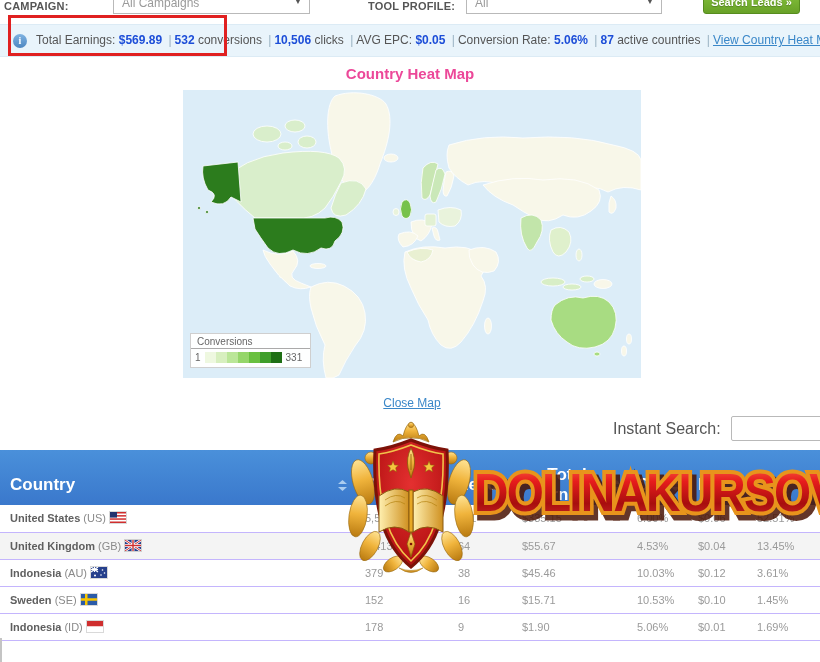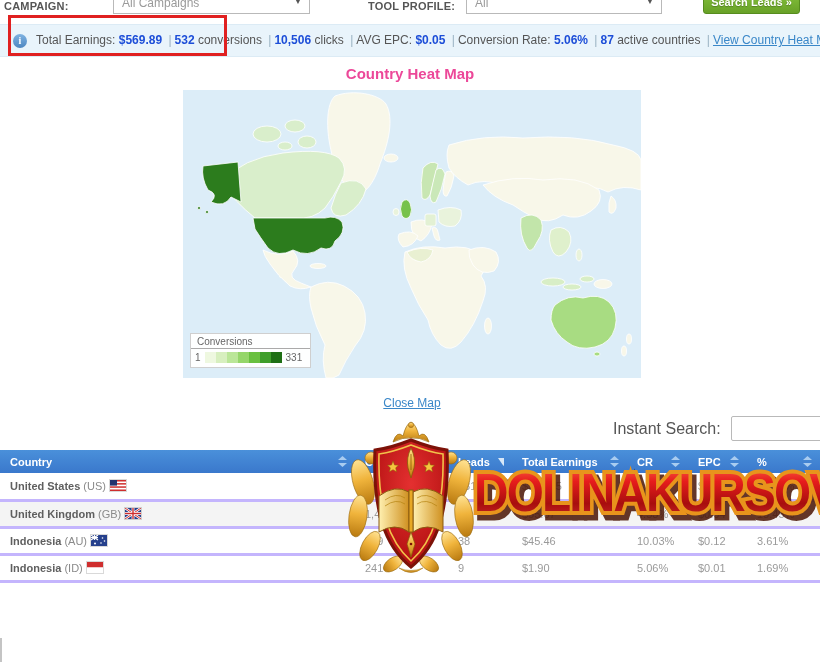--- a/index.html
+++ b/index.html
@@ -86,7 +86,7 @@
   #country-table col.c-pct     { width: 73px; }
   #country-table th {
     background: linear-gradient(#4a90da, #3a78cc); color: #fff; height: 23px;
-    font-size: 11px; font-weight: bold; text-align: center; padding: 0 8px 0 10px;
+    font-size: 17px; font-weight: bold; text-align: center; padding: 15px 8px 0 10px;
     cursor: pointer;
   }
   #country-table th .th-in { display: flex; align-items: center; justify-content: space-between; }

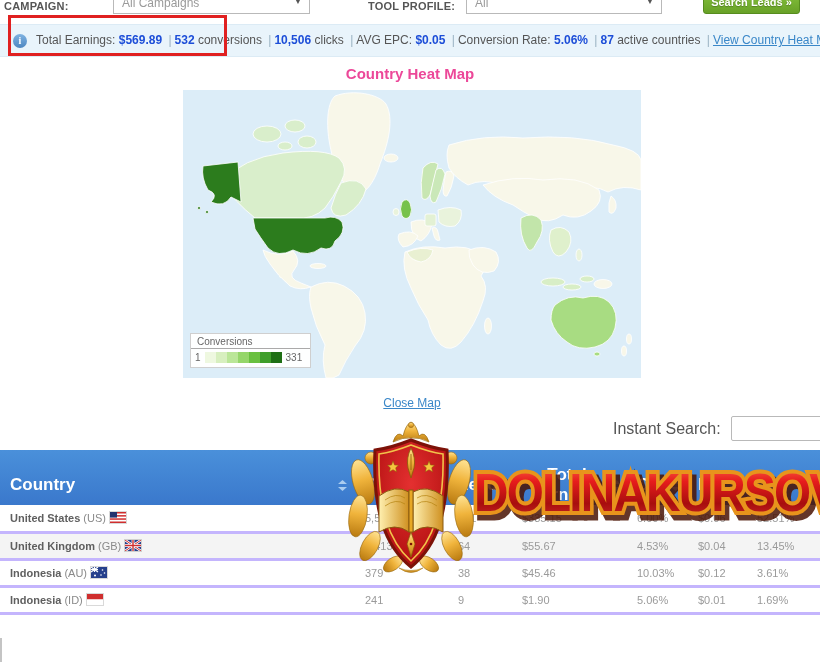--- a/index.html
+++ b/index.html
@@ -91,7 +91,7 @@
   }
   #country-table th .th-in { display: flex; align-items: center; justify-content: space-between; }
   #country-table th .th-in.lead-sort { justify-content: flex-start; gap: 8px; }
-  #country-table td { height: 27px; padding: 0 0 0 10px; color: #9a9a9a; border-bottom: 3px solid #c4b5fd; }
+  #country-table td { height: 27px; padding: 0 0 0 10px; color: #9a9a9a; border-bottom: 1px solid #c4b5fd; }
   #country-table tr.odd td { background: #fff; }
   #country-table tr.even td { background: #f4f4f4; }
   .cname { font-weight: bold; color: #5f5f5f; }

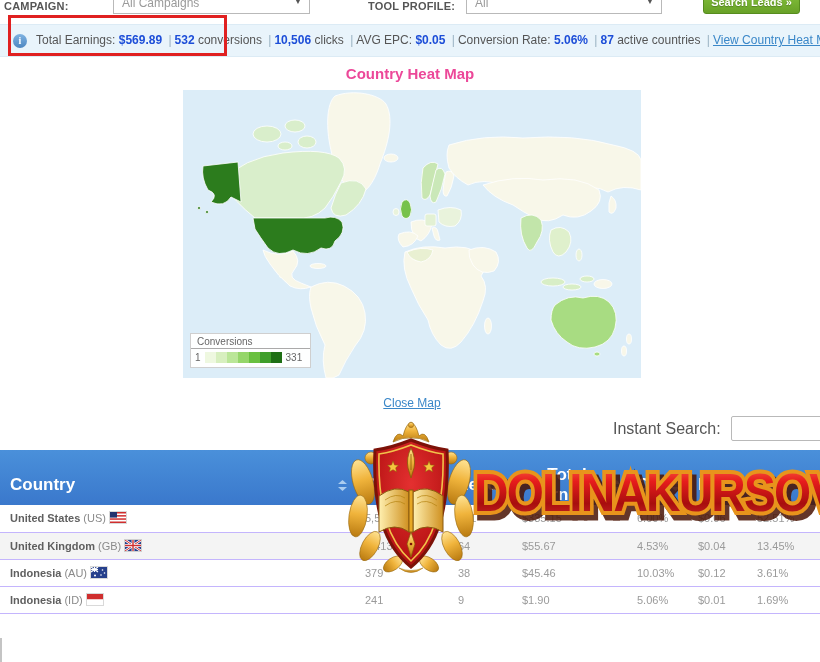--- a/index.html
+++ b/index.html
@@ -380,6 +380,19 @@
     <td>3.61%</td>
   </tr>
   <tr class="odd">
+    <td><span class="cname">Sweden</span> <span class="ccode">(SE)</span><svg class="flag" viewBox="0 0 16 11">
+            <rect width="16" height="11" fill="#2b5ba8"></rect>
+            <rect x="4" width="2.5" height="11" fill="#f7c500"></rect>
+            <rect y="4.25" width="16" height="2.5" fill="#f7c500"></rect>
+          </svg></td>
+    <td>152</td>
+    <td>16</td>
+    <td>$15.71</td>
+    <td>10.53%</td>
+    <td>$0.10</td>
+    <td>1.45%</td>
+  </tr>
+  <tr class="odd">
     <td><span class="cname">Indonesia</span> <span class="ccode">(ID)</span><svg class="flag" viewBox="0 0 16 11">
             <rect width="16" height="5.5" fill="#cf2e2e"></rect>
             <rect y="5.5" width="16" height="5.5" fill="#fff"></rect>

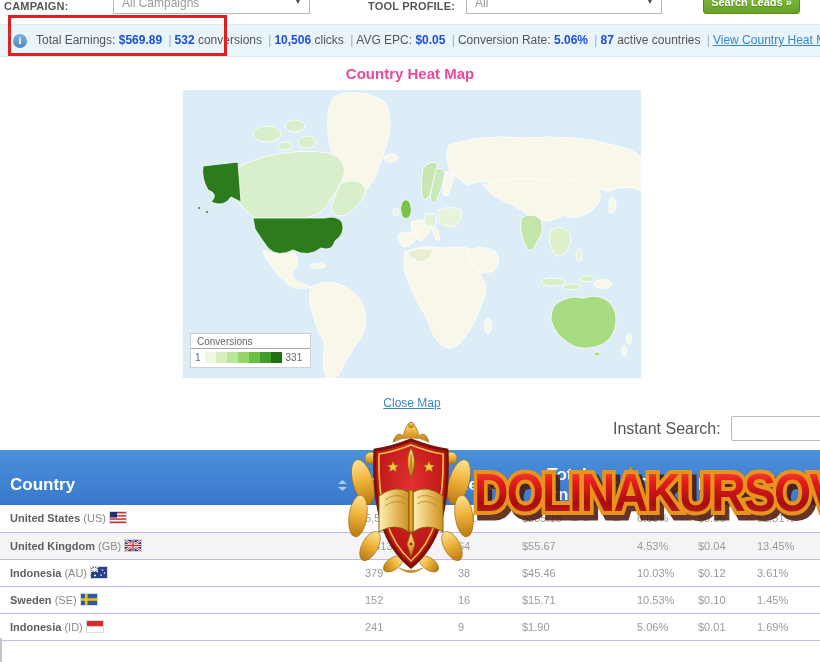--- a/index.html
+++ b/index.html
@@ -397,7 +397,7 @@
             <rect width="16" height="5.5" fill="#cf2e2e"></rect>
             <rect y="5.5" width="16" height="5.5" fill="#fff"></rect>
           </svg></td>
-    <td>241</td>
+    <td>178</td>
     <td>9</td>
     <td>$1.90</td>
     <td>5.06%</td>

